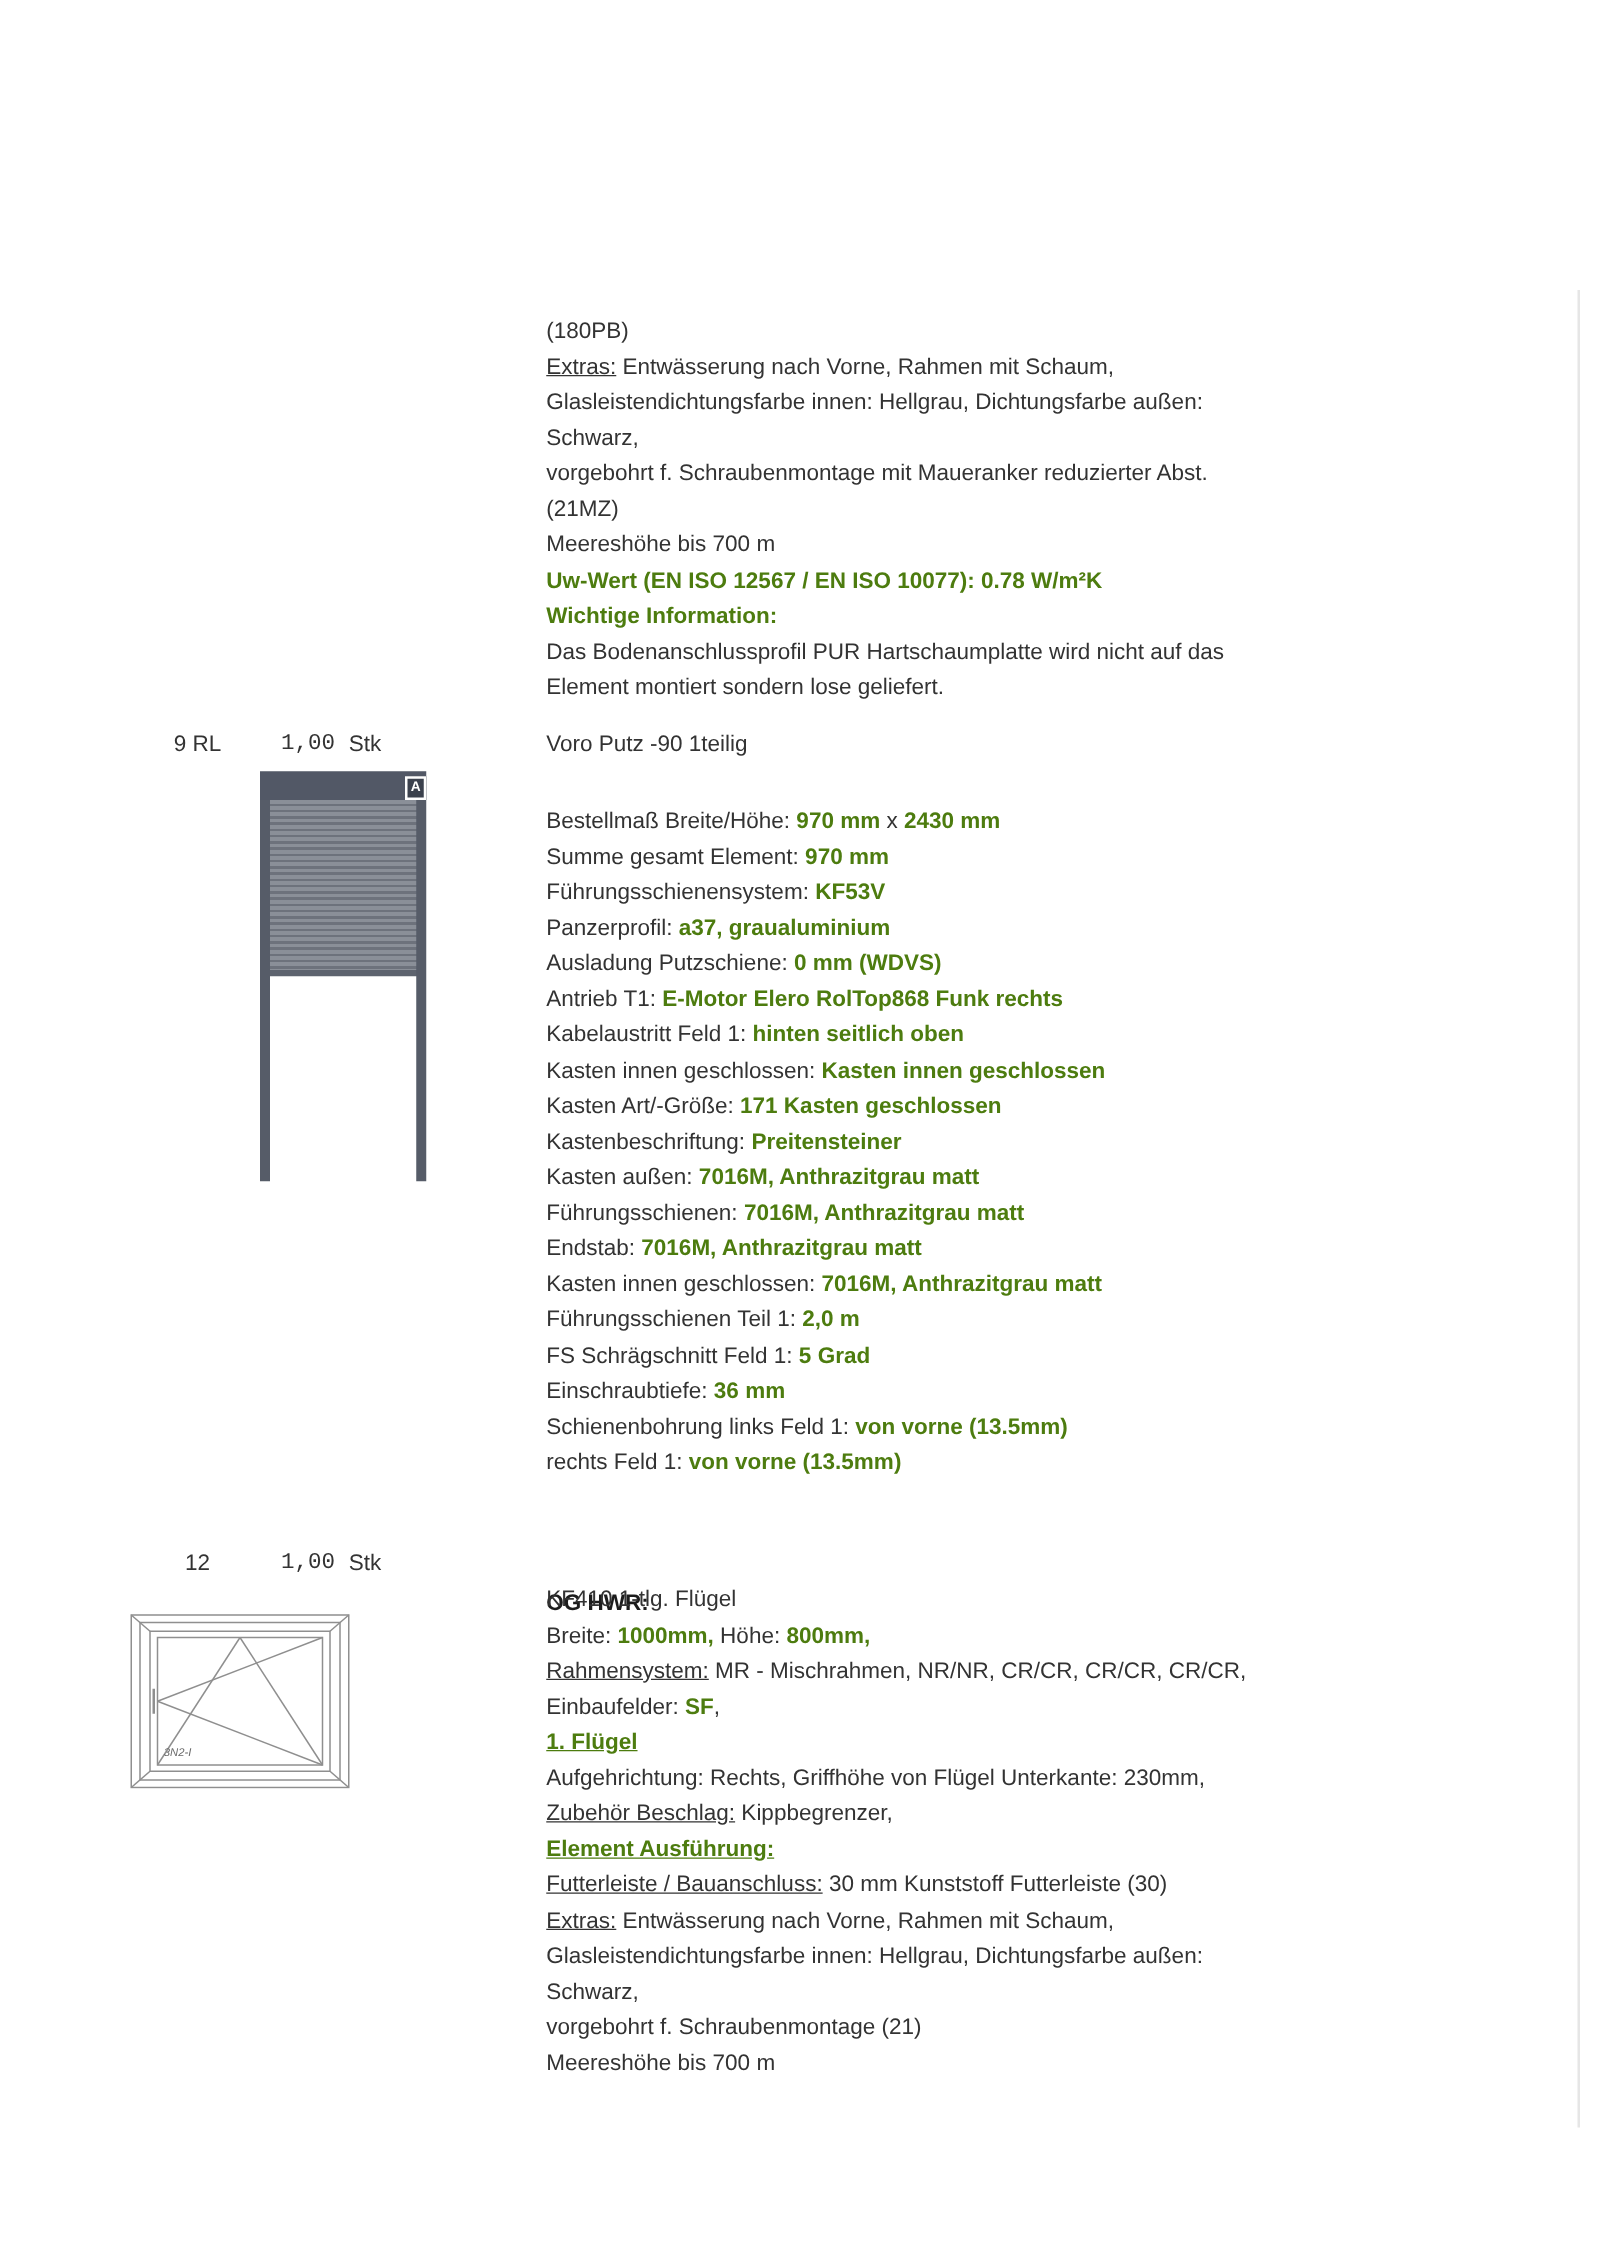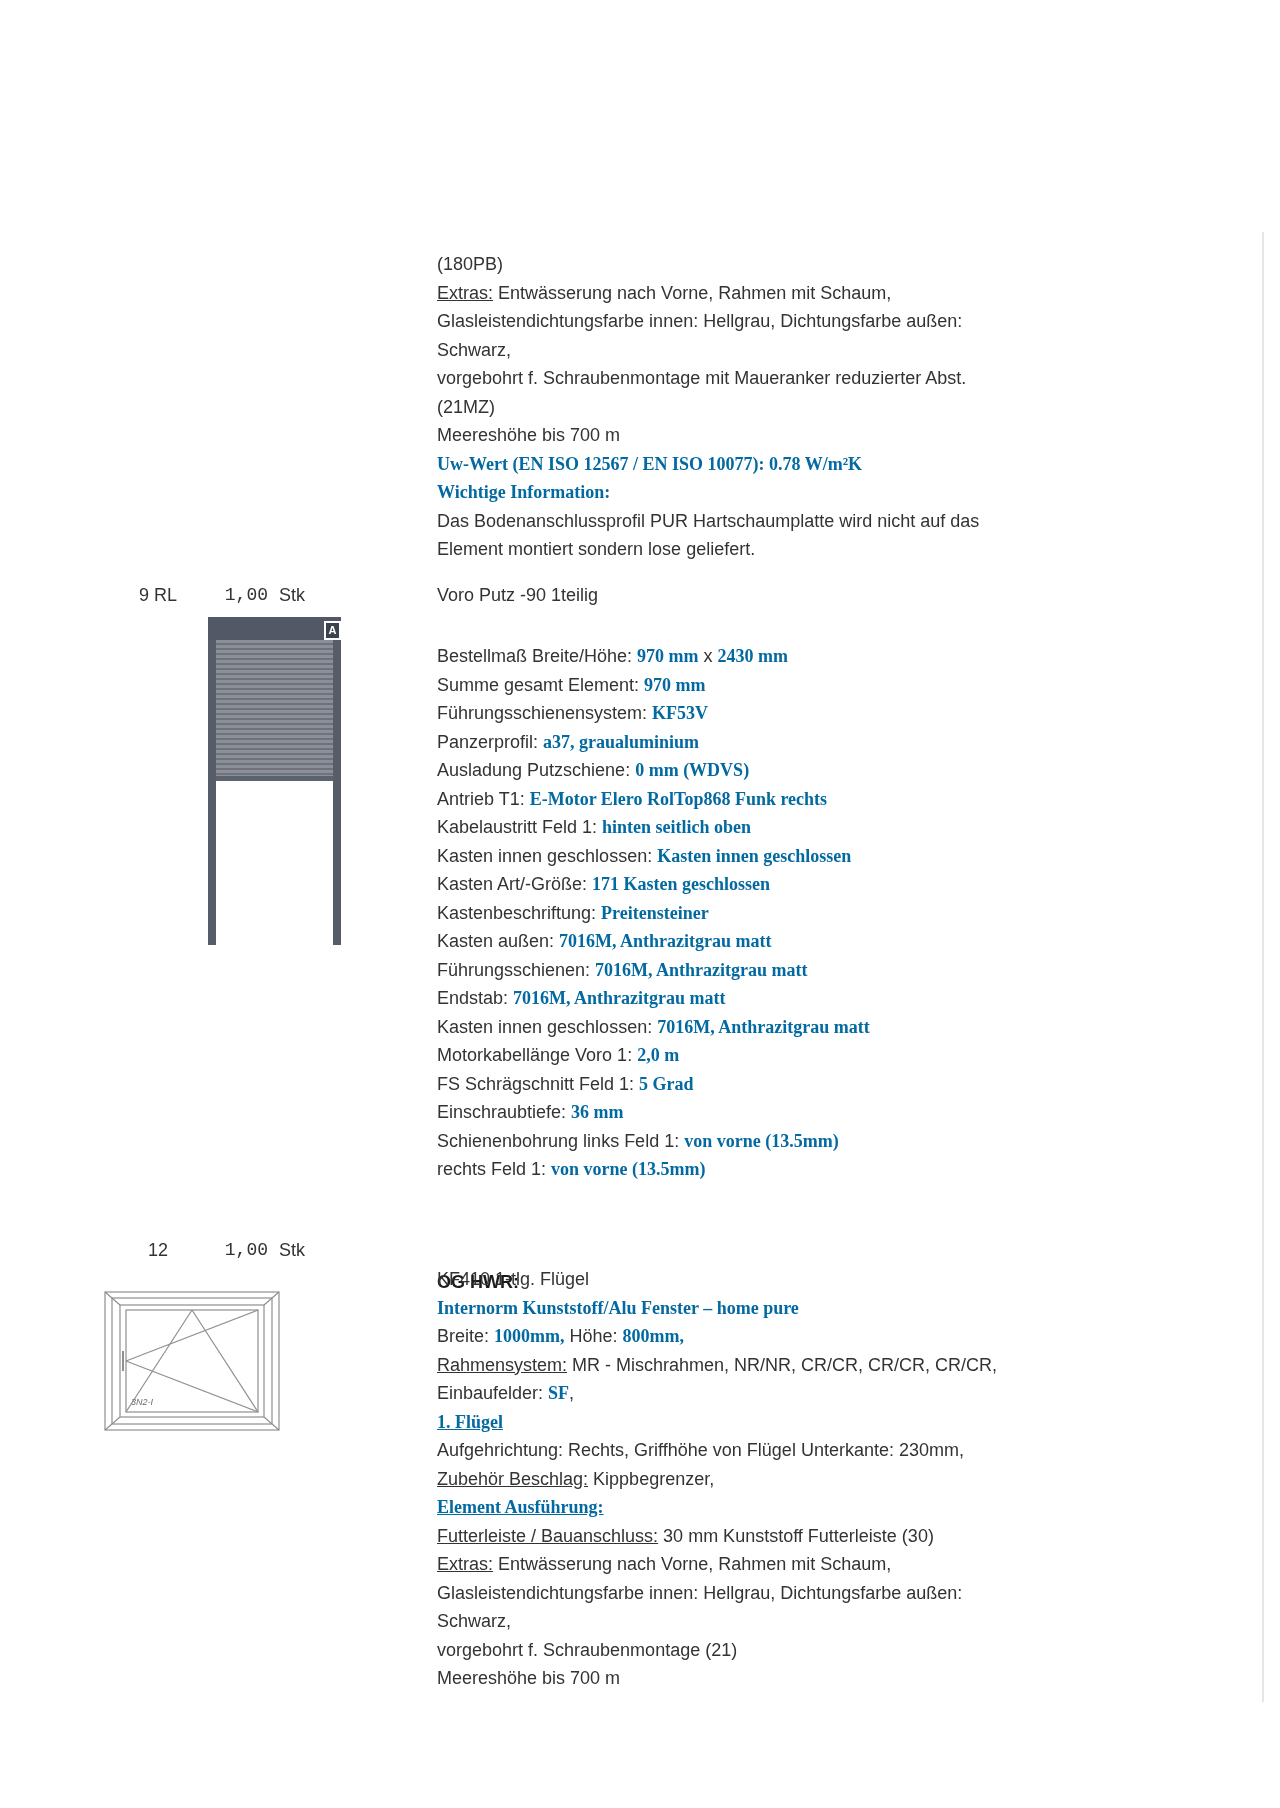--- a/index.html
+++ b/index.html
@@ -13,7 +13,7 @@
     overflow:hidden;
   }
   .line{white-space:nowrap;line-height:28.5px;height:28.5px;}
-  .line .b{font-weight:bold;color:#0369a1;font-family:Liberation Serif, serif;}
+  .line .b{font-weight:bold;color:#4d7c0f;}
   .line .u{text-decoration:underline;}
   .textblock{position:absolute;}
   .pos-num{position:absolute;left:98px;width:120px;line-height:28.5px;text-align:center;}

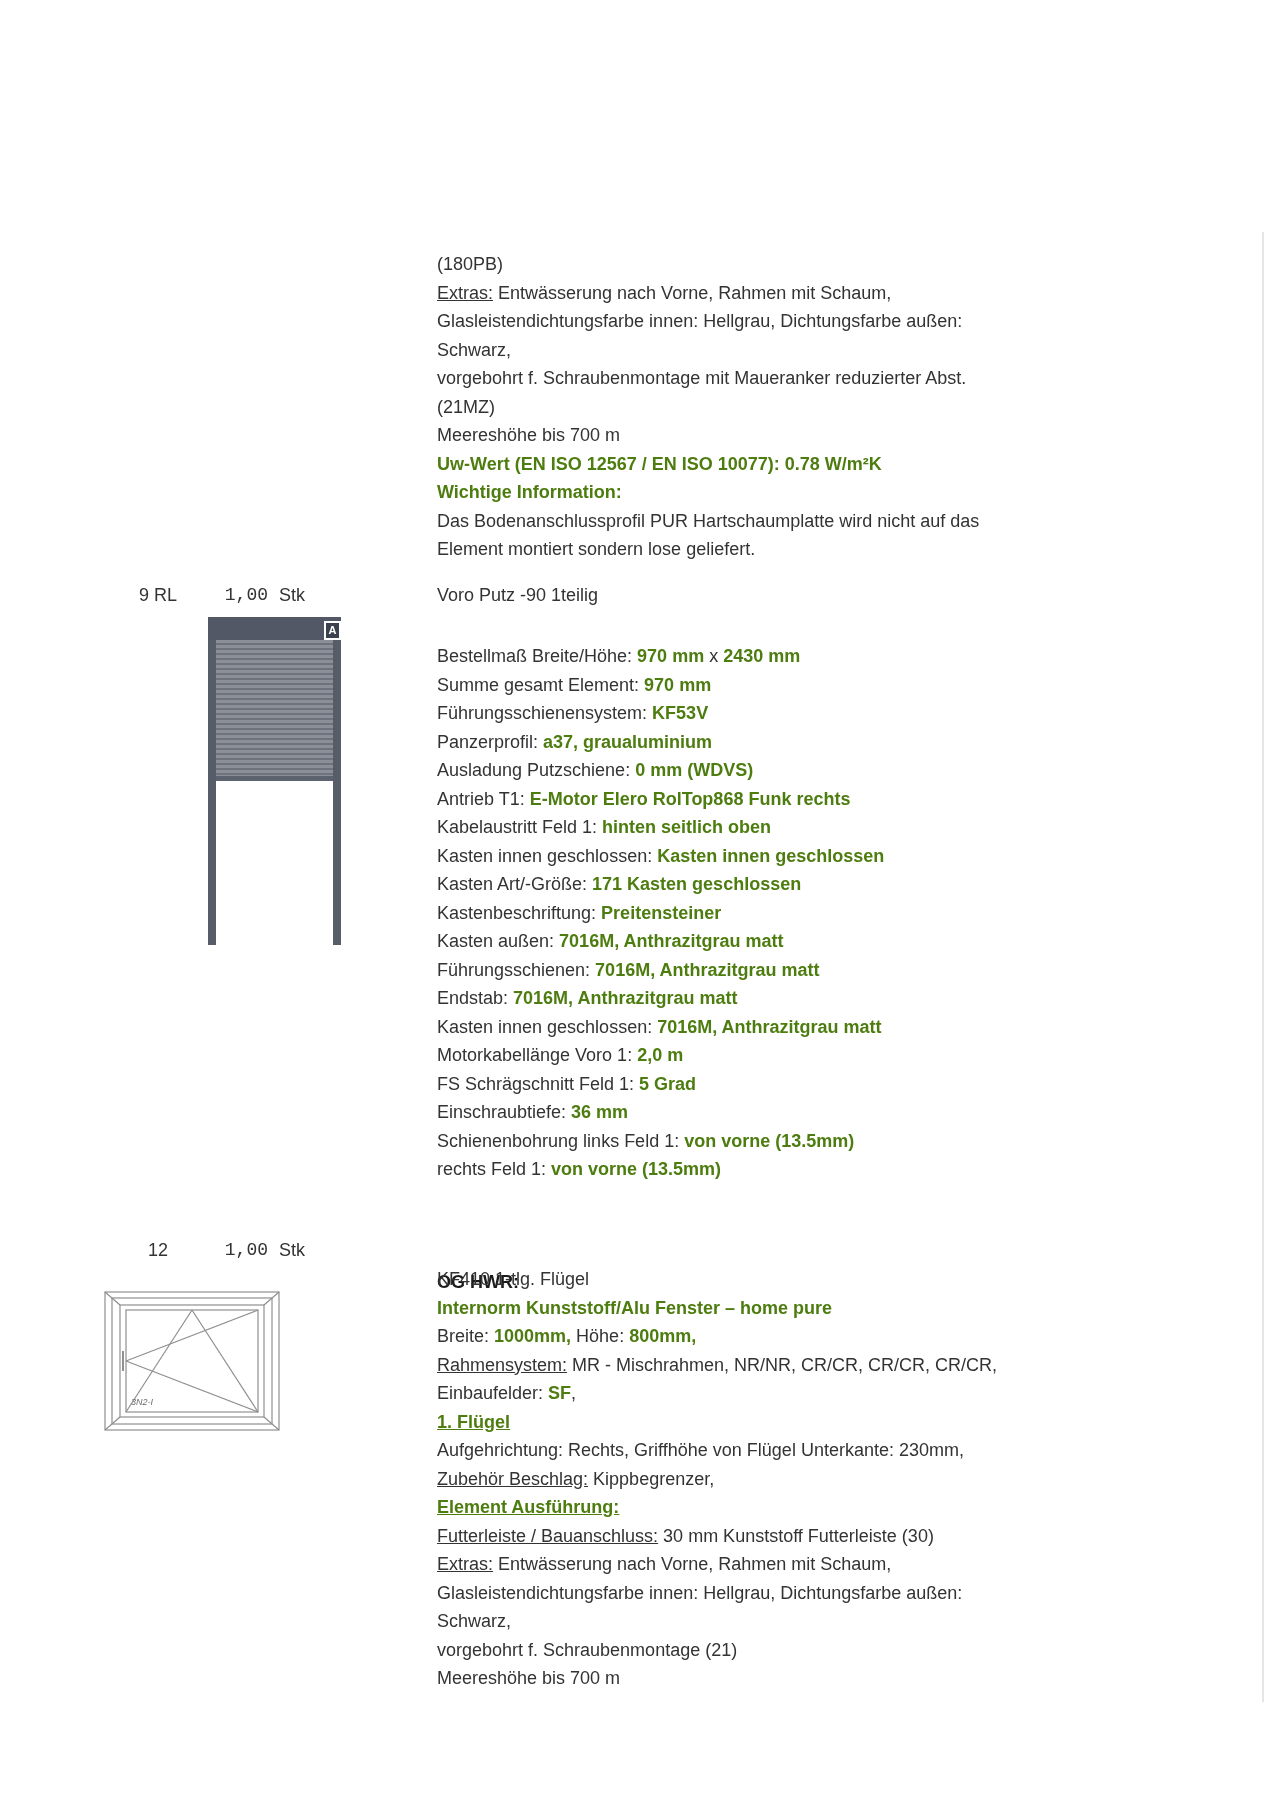--- a/index.html
+++ b/index.html
@@ -98,7 +98,7 @@
       <div class="line"><span>Führungsschienen: </span><span class="b">7016M, Anthrazitgrau matt</span></div>
       <div class="line"><span>Endstab: </span><span class="b">7016M, Anthrazitgrau matt</span></div>
       <div class="line"><span>Kasten innen geschlossen: </span><span class="b">7016M, Anthrazitgrau matt</span></div>
-      <div class="line"><span>Motorkabellänge Voro 1: </span><span class="b">2,0 m</span></div>
+      <div class="line"><span>Führungsschienen Teil 1: </span><span class="b">2,0 m</span></div>
       <div class="line"><span>FS Schrägschnitt Feld 1: </span><span class="b">5 Grad</span></div>
       <div class="line"><span>Einschraubtiefe: </span><span class="b">36 mm</span></div>
       <div class="line"><span>Schienenbohrung links Feld 1: </span><span class="b">von vorne (13.5mm)</span></div>

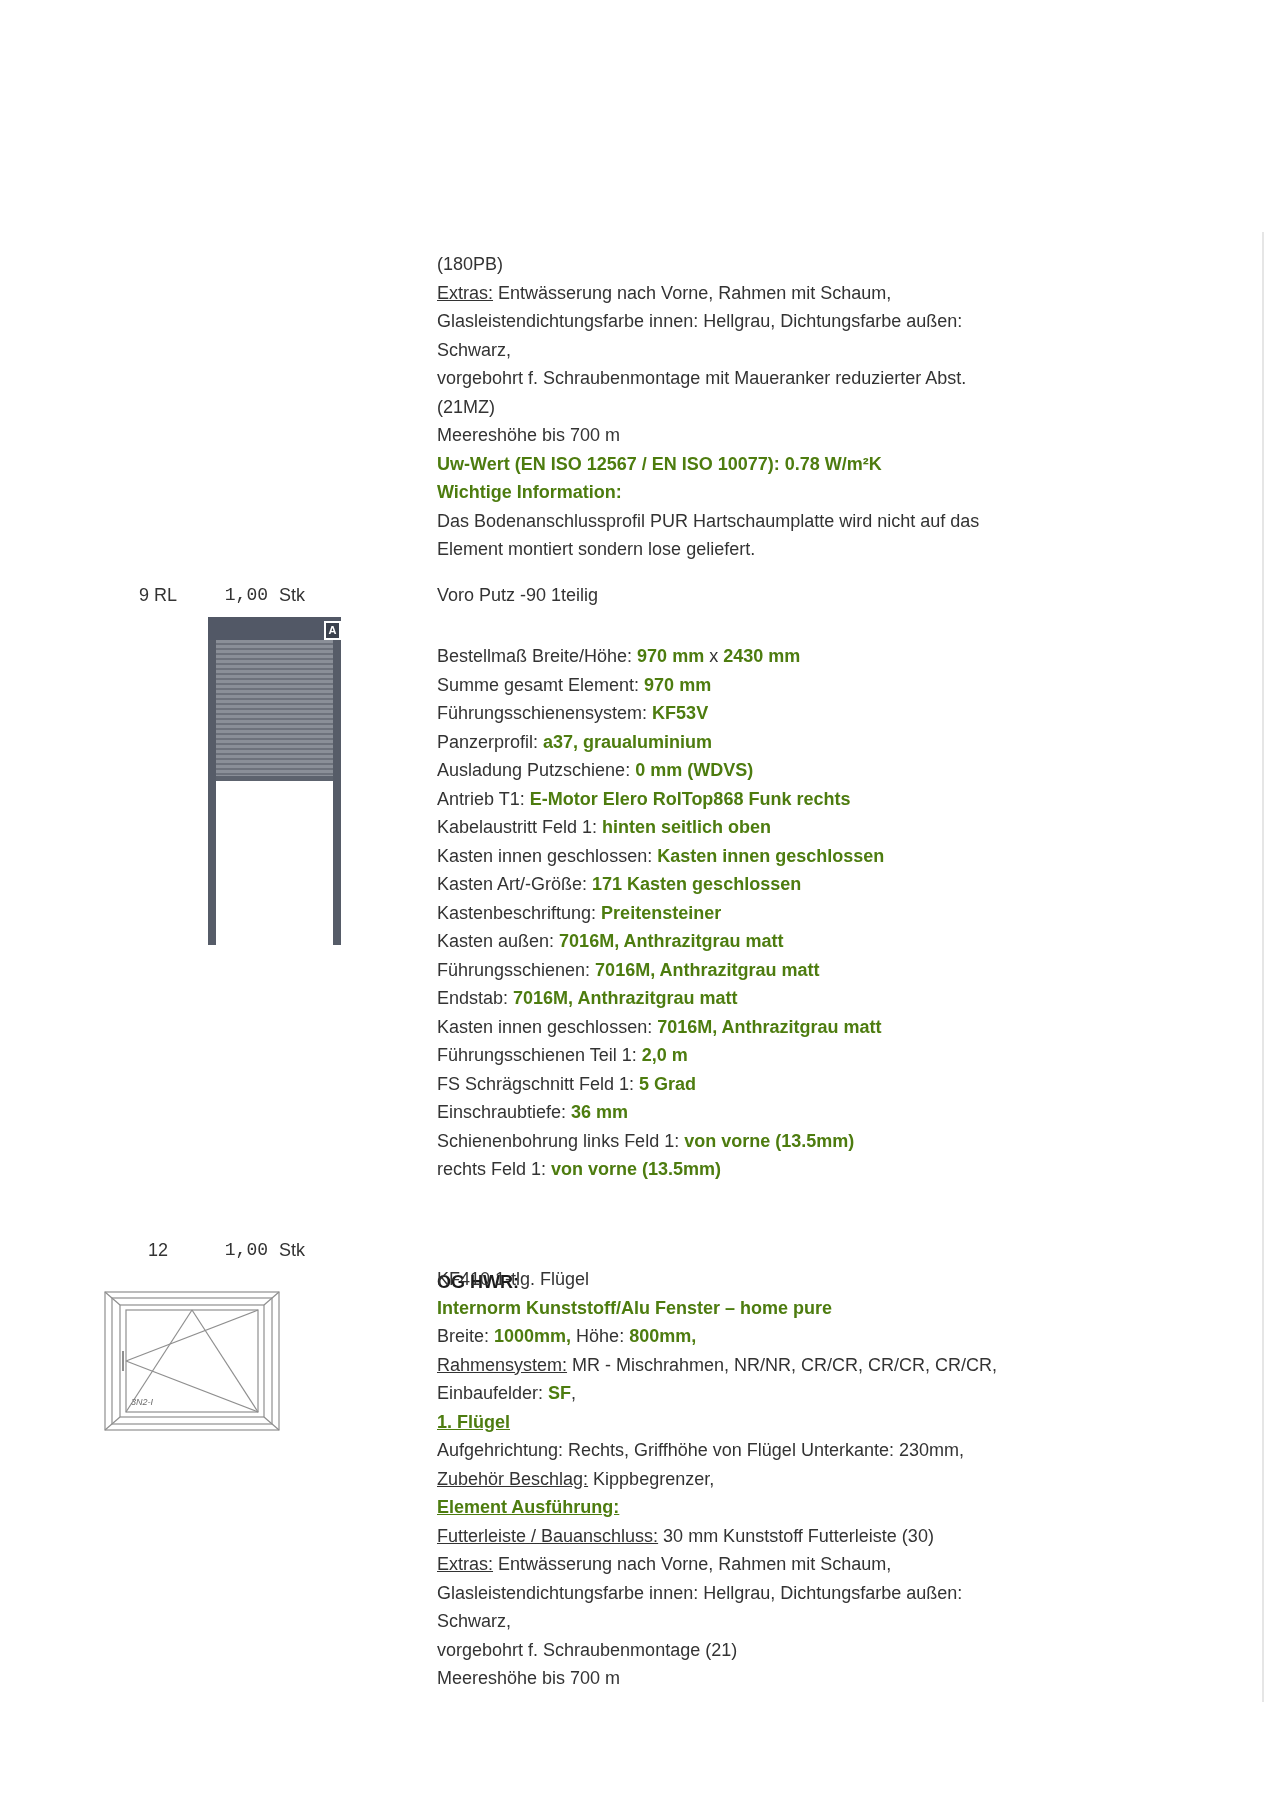--- a/index.html
+++ b/index.html
@@ -133,7 +133,6 @@
 
   <div class="textblock" style="left:437px;top:1265px;">
       <div class="line"><span>KF410 1-tlg. Flügel</span></div>
-      <div class="line"><span class="b">Internorm Kunststoff/Alu Fenster – home pure</span></div>
       <div class="line"><span>Breite: </span><span class="b">1000mm,</span><span> Höhe: </span><span class="b">800mm,</span></div>
       <div class="line"><span class="u">Rahmensystem:</span><span> MR - Mischrahmen, NR/NR, CR/CR, CR/CR, CR/CR,</span></div>
       <div class="line"><span>Einbaufelder: </span><span class="b">SF</span><span>,</span></div>

